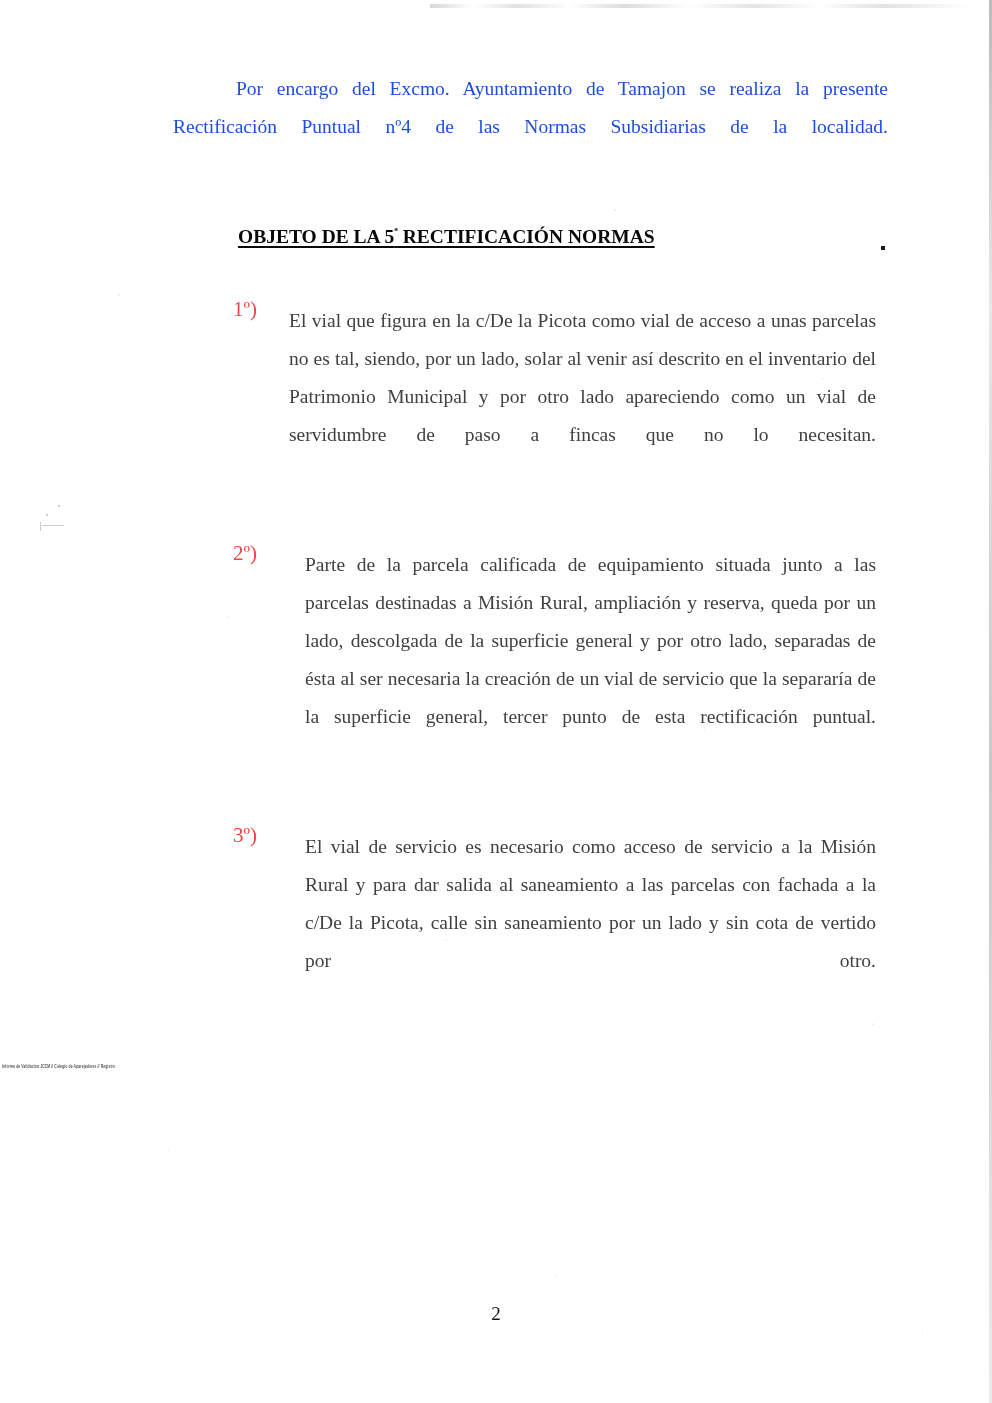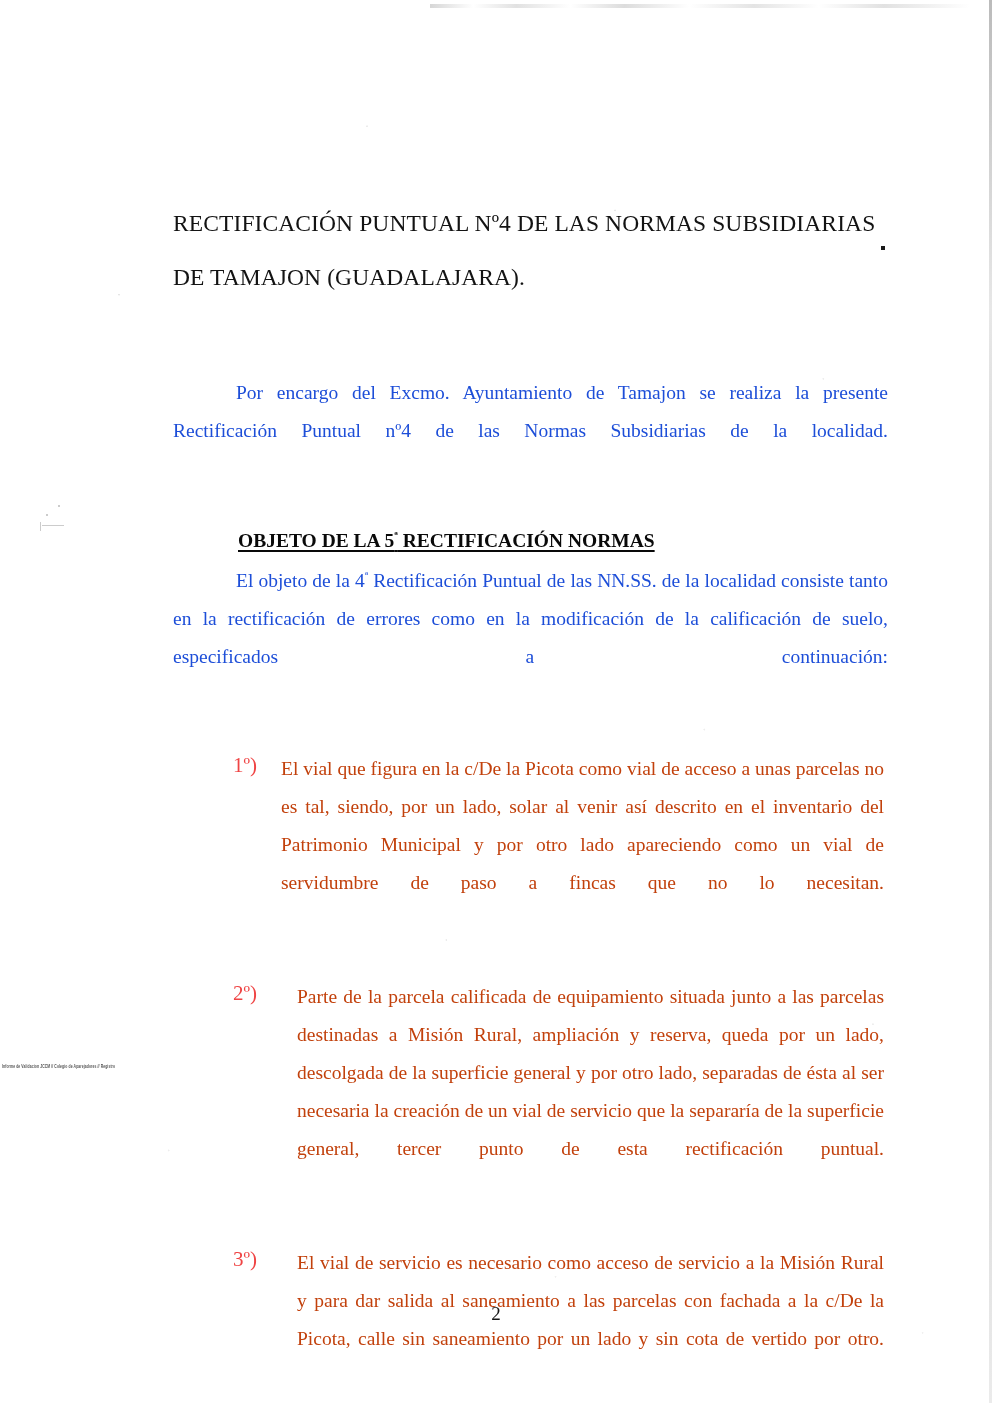--- a/index.html
+++ b/index.html
@@ -235,7 +235,6 @@
 
   <div class="content">
 
-    <h1 class="doc-title">RECTIFICACIÓN PUNTUAL Nº4 DE LAS NORMAS SUBSIDIARIAS DE TAMAJON (GUADALAJARA).</h1>
 
     <div class="spacer-intro"></div>
 

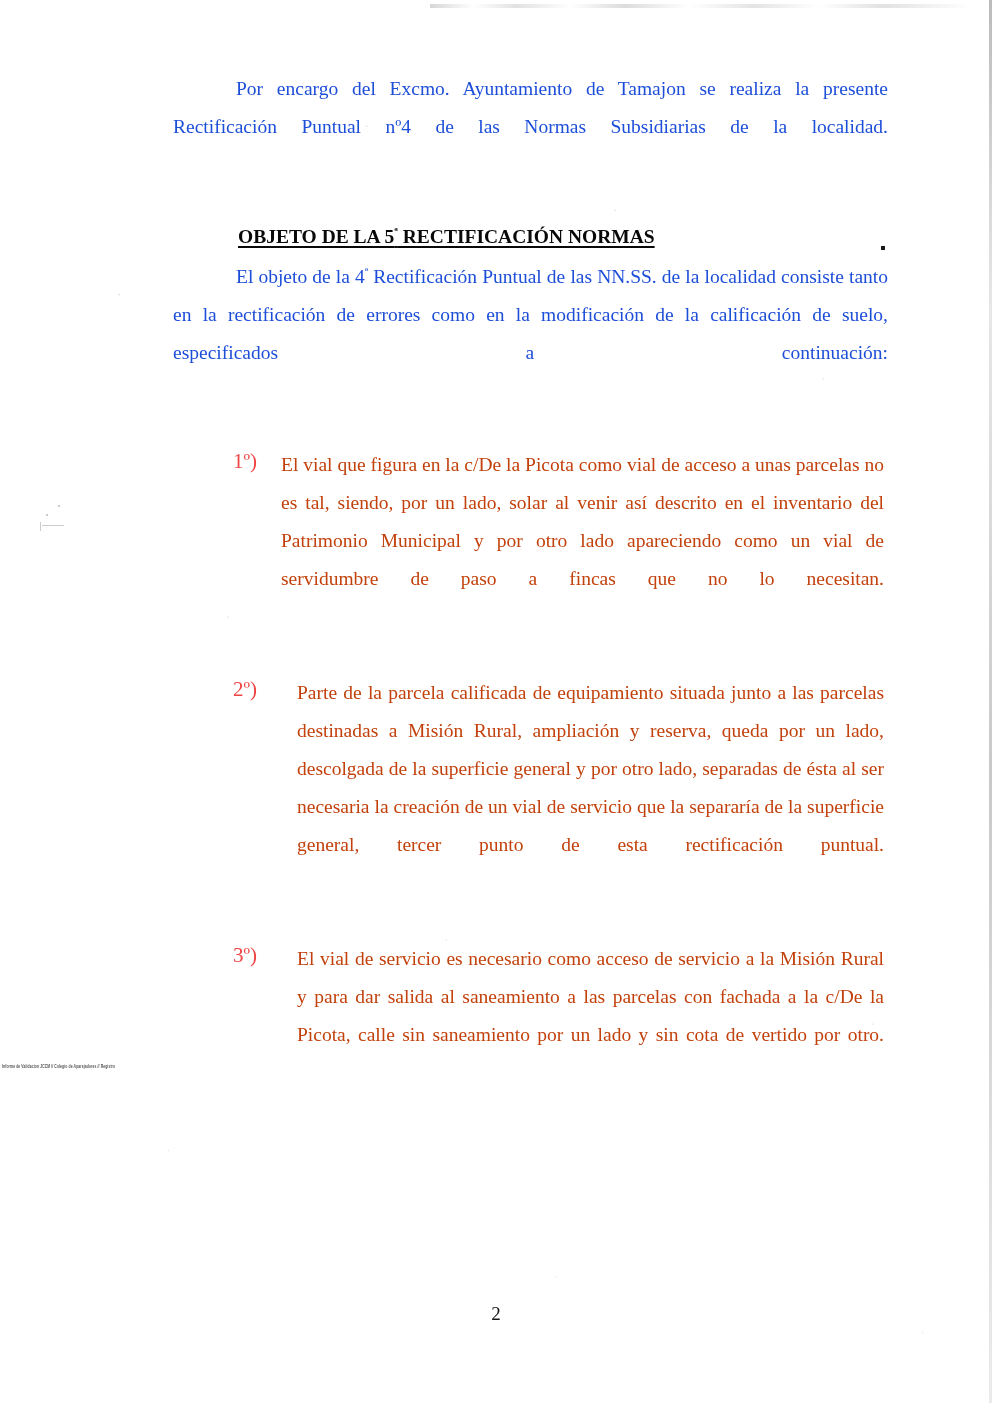--- a/index.html
+++ b/index.html
@@ -248,7 +248,6 @@
 
     <div class="spacer-objeto"></div>
 
-    <p class="para indent"><span>El objeto de la 4</span><sup class="ord">ª</sup><span> Rectificación Puntual de las NN.SS. de la localidad consiste tanto en la rectificación de errores como en la modificación de la calificación de suelo, especificados a continuación:</span></p>
 
     <div class="spacer-list"></div>
 

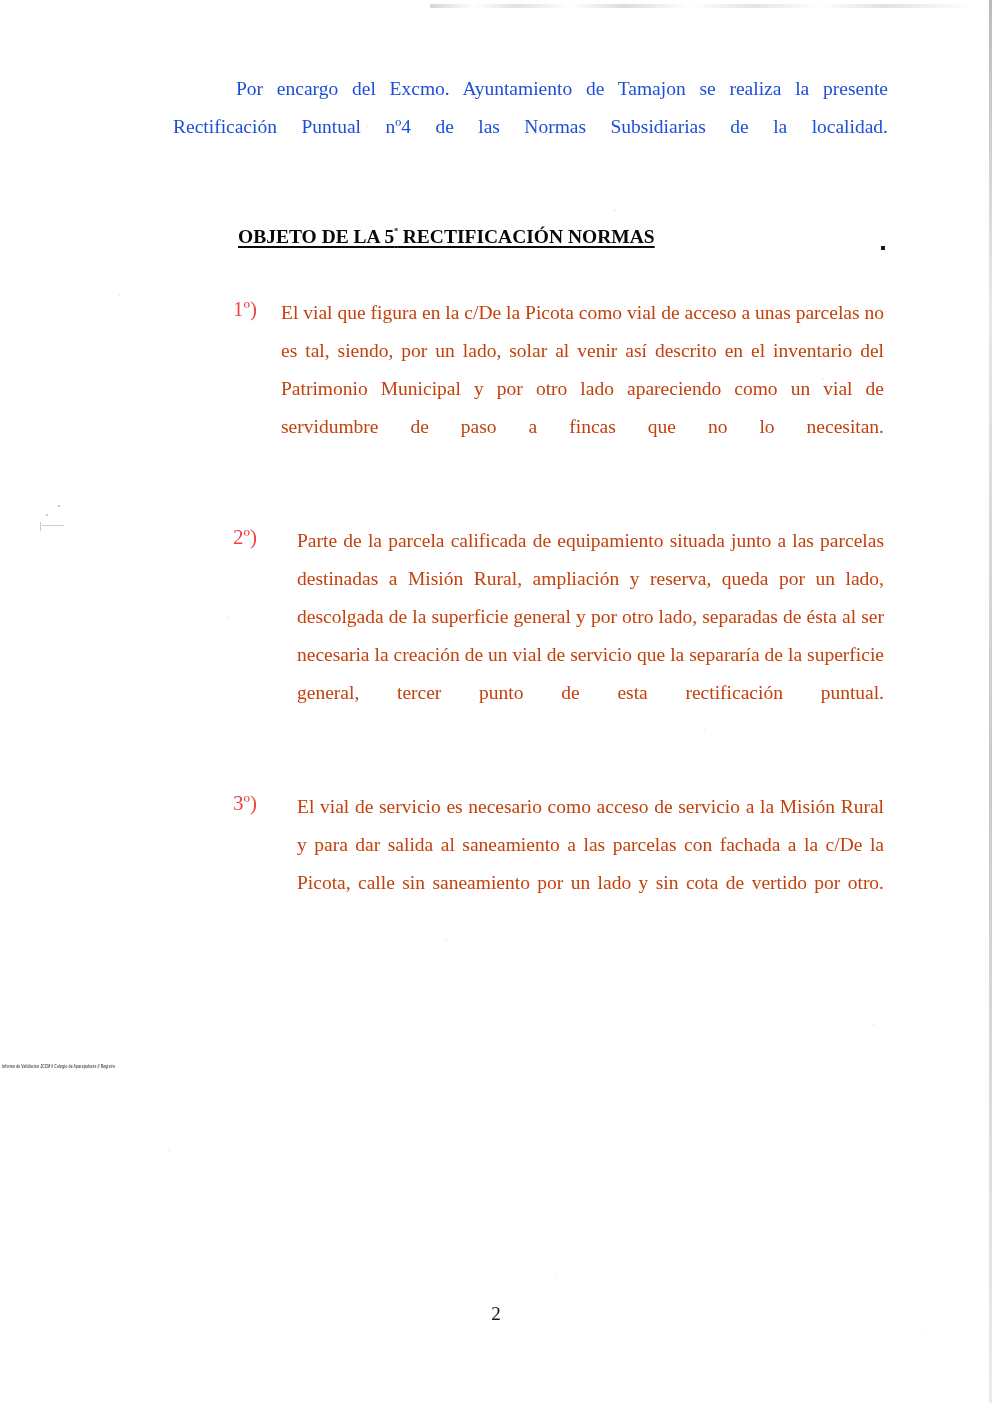--- a/index.html
+++ b/index.html
@@ -148,12 +148,12 @@
   .item-body { flex: 1 1 auto; }
 
   .item-para {
-    margin: 4px;
+    margin: 12px;
     font-size: 19.5px;
     line-height: 38px;
     text-align: justify;
     text-justify: inter-word;
-    color: #c2410c;
+    color: #404040;
   }
   .item-para + .item-para { margin-top: 0; }
 

